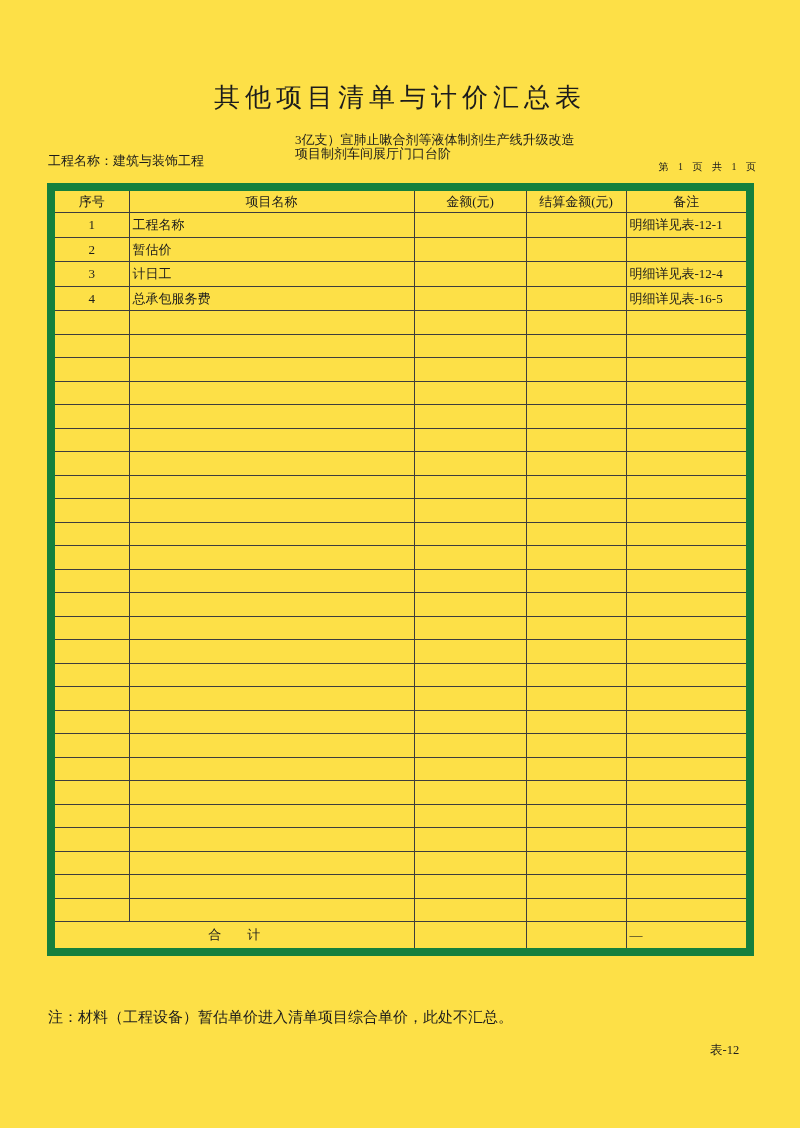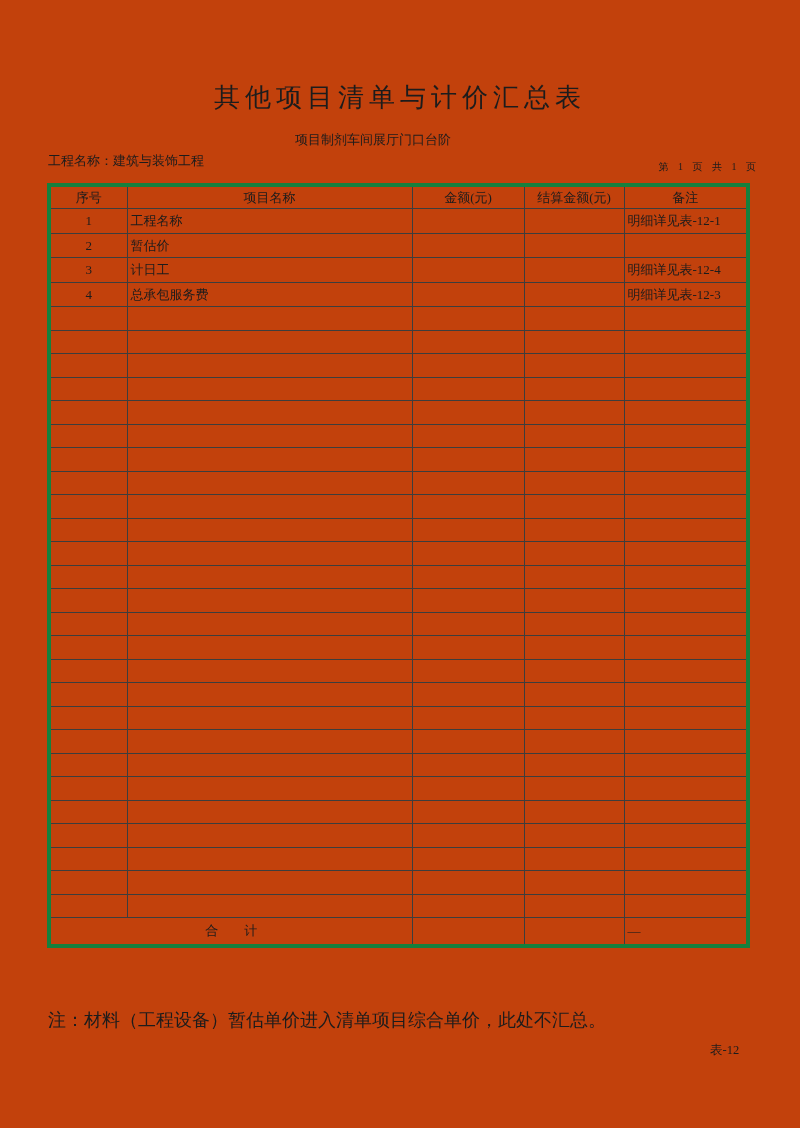--- a/index.html
+++ b/index.html
@@ -8,7 +8,7 @@
     position: relative;
     width: 800px;
     height: 1128px;
-    background: #c2410c;
+    background: #fde047;
     font-family: "Liberation Serif", "DejaVu Serif", serif;
     color: #1c1c1c;
     overflow: hidden;

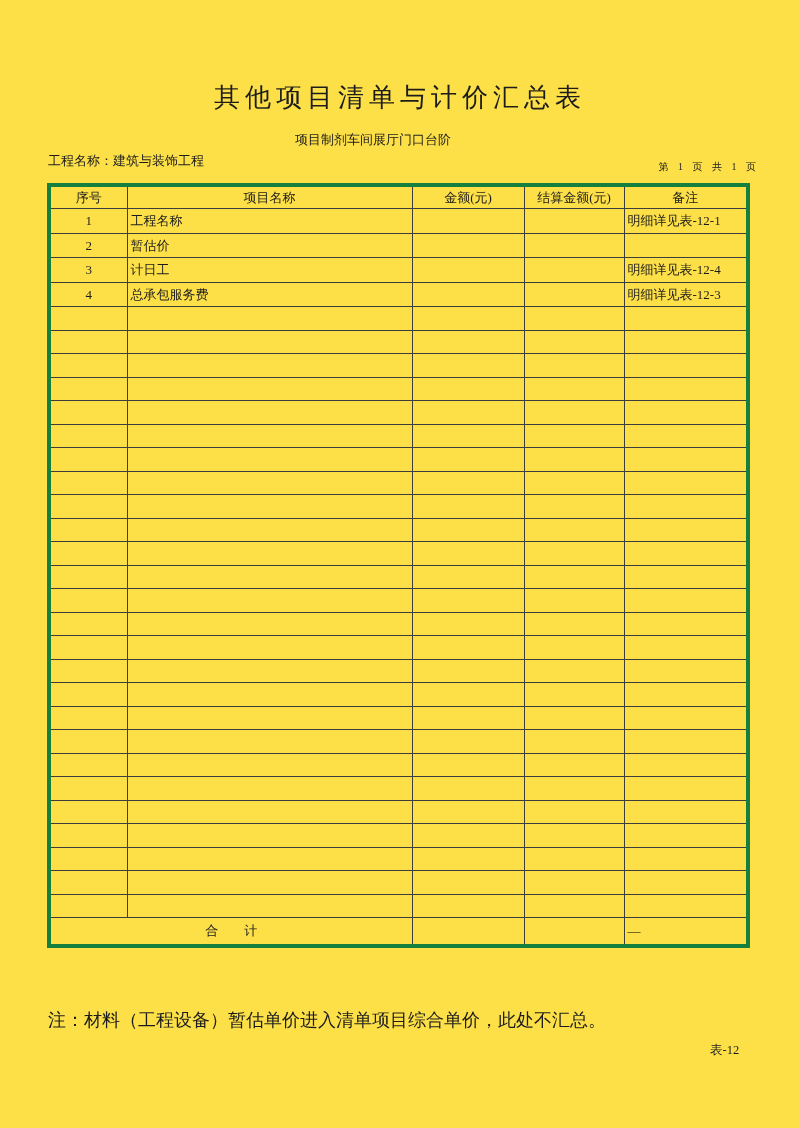--- a/index.html
+++ b/index.html
@@ -97,6 +97,7 @@
   <div class="project-name">工程名称：建筑与装饰工程</div>
 
   <div class="section-block">
+    <div>3亿支）宣肺止嗽合剂等液体制剂生产线升级改造</div>
     <div>项目制剂车间展厅门口台阶</div>
   </div>
 

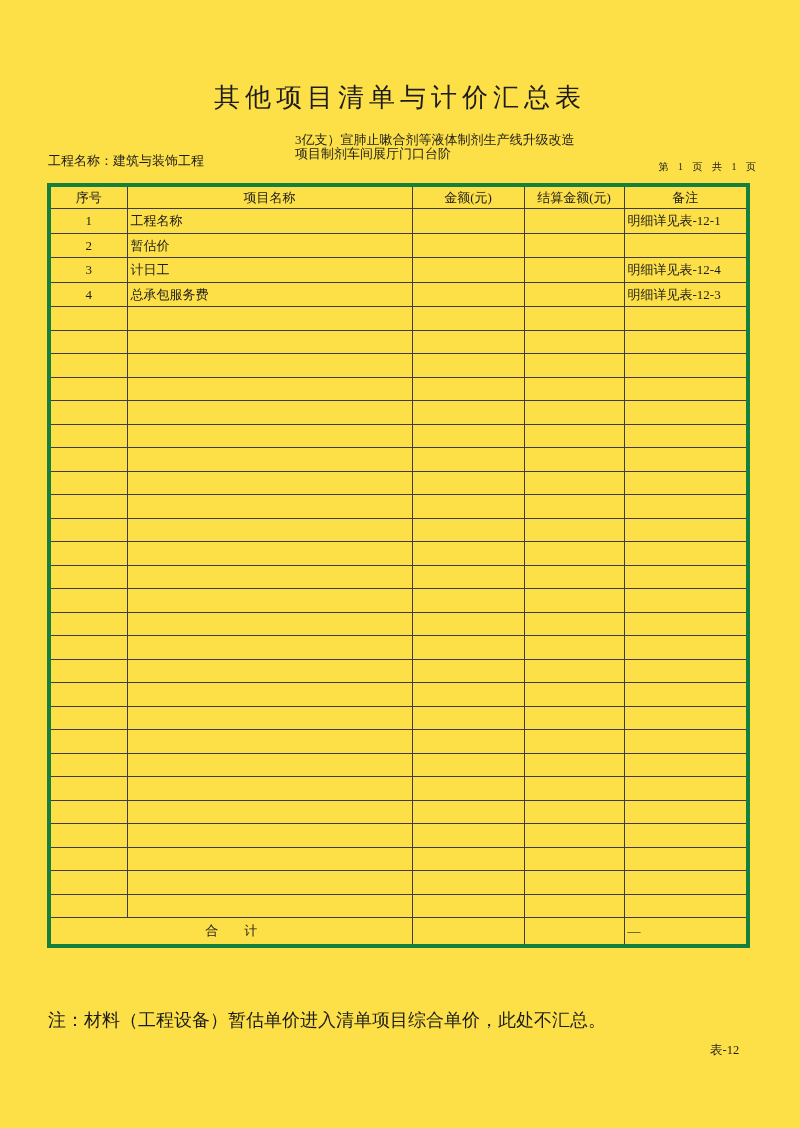--- a/index.html
+++ b/index.html
@@ -53,7 +53,7 @@
     width: 699px;
     border-collapse: collapse;
     table-layout: fixed;
-    border: 4px solid #15803d;
+    border: 8px solid #15803d;
     font-size: 13px;
   }
   table.summary th, table.summary td {

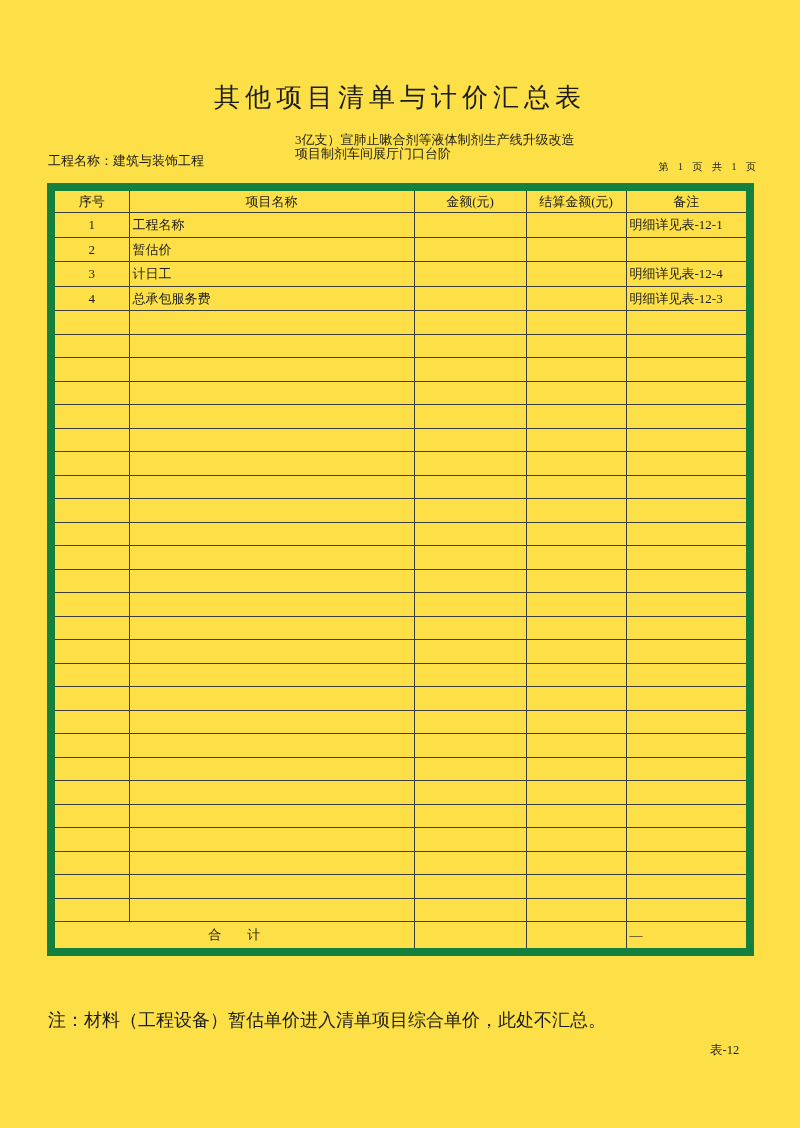--- a/index.html
+++ b/index.html
@@ -147,7 +147,7 @@
           <td class="c-name">总承包服务费</td>
           <td class="c-amount"></td>
           <td class="c-settlement"></td>
-          <td class="c-remark">明细详见表-12-3</td>
+          <td class="c-remark">明细详见表-16-5</td>
         </tr>
         <tr>
           <td class="c-no"></td>

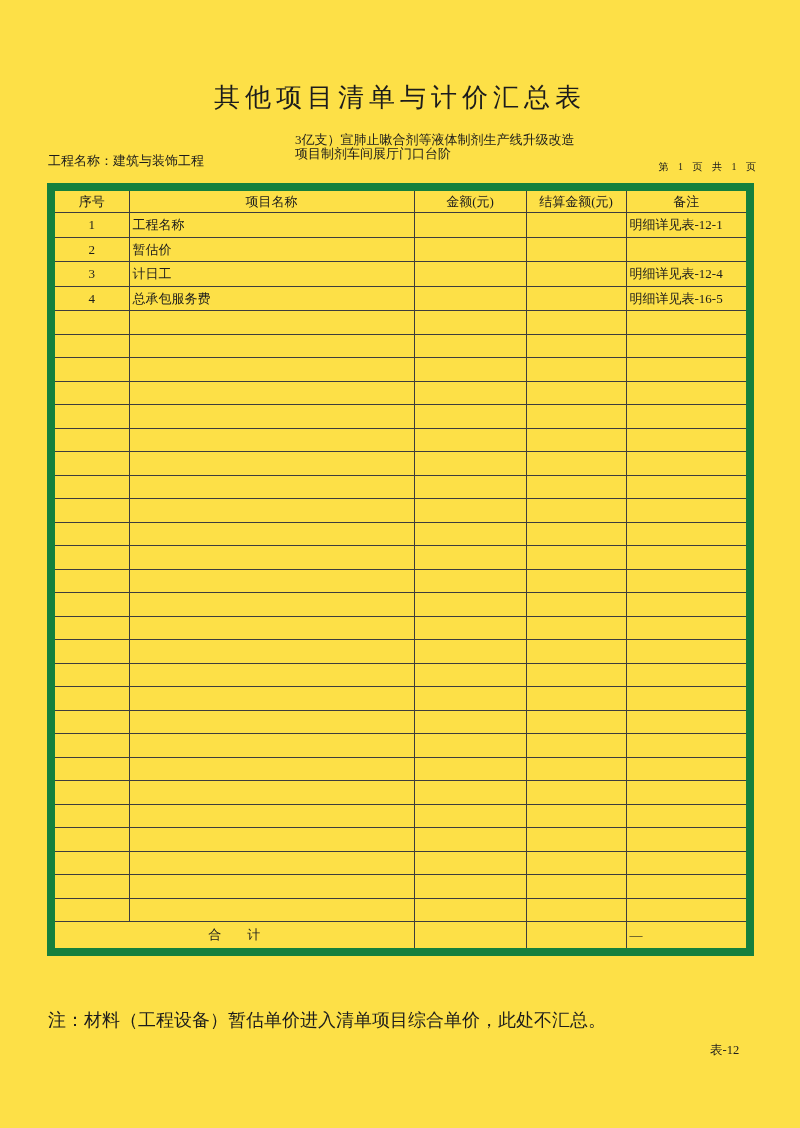--- a/index.html
+++ b/index.html
@@ -77,7 +77,7 @@
     position: absolute;
     left: 48px;
     top: 1008px;
-    font-size: 18px;
+    font-size: 15px;
     white-space: nowrap;
   }
   .footer-label {

